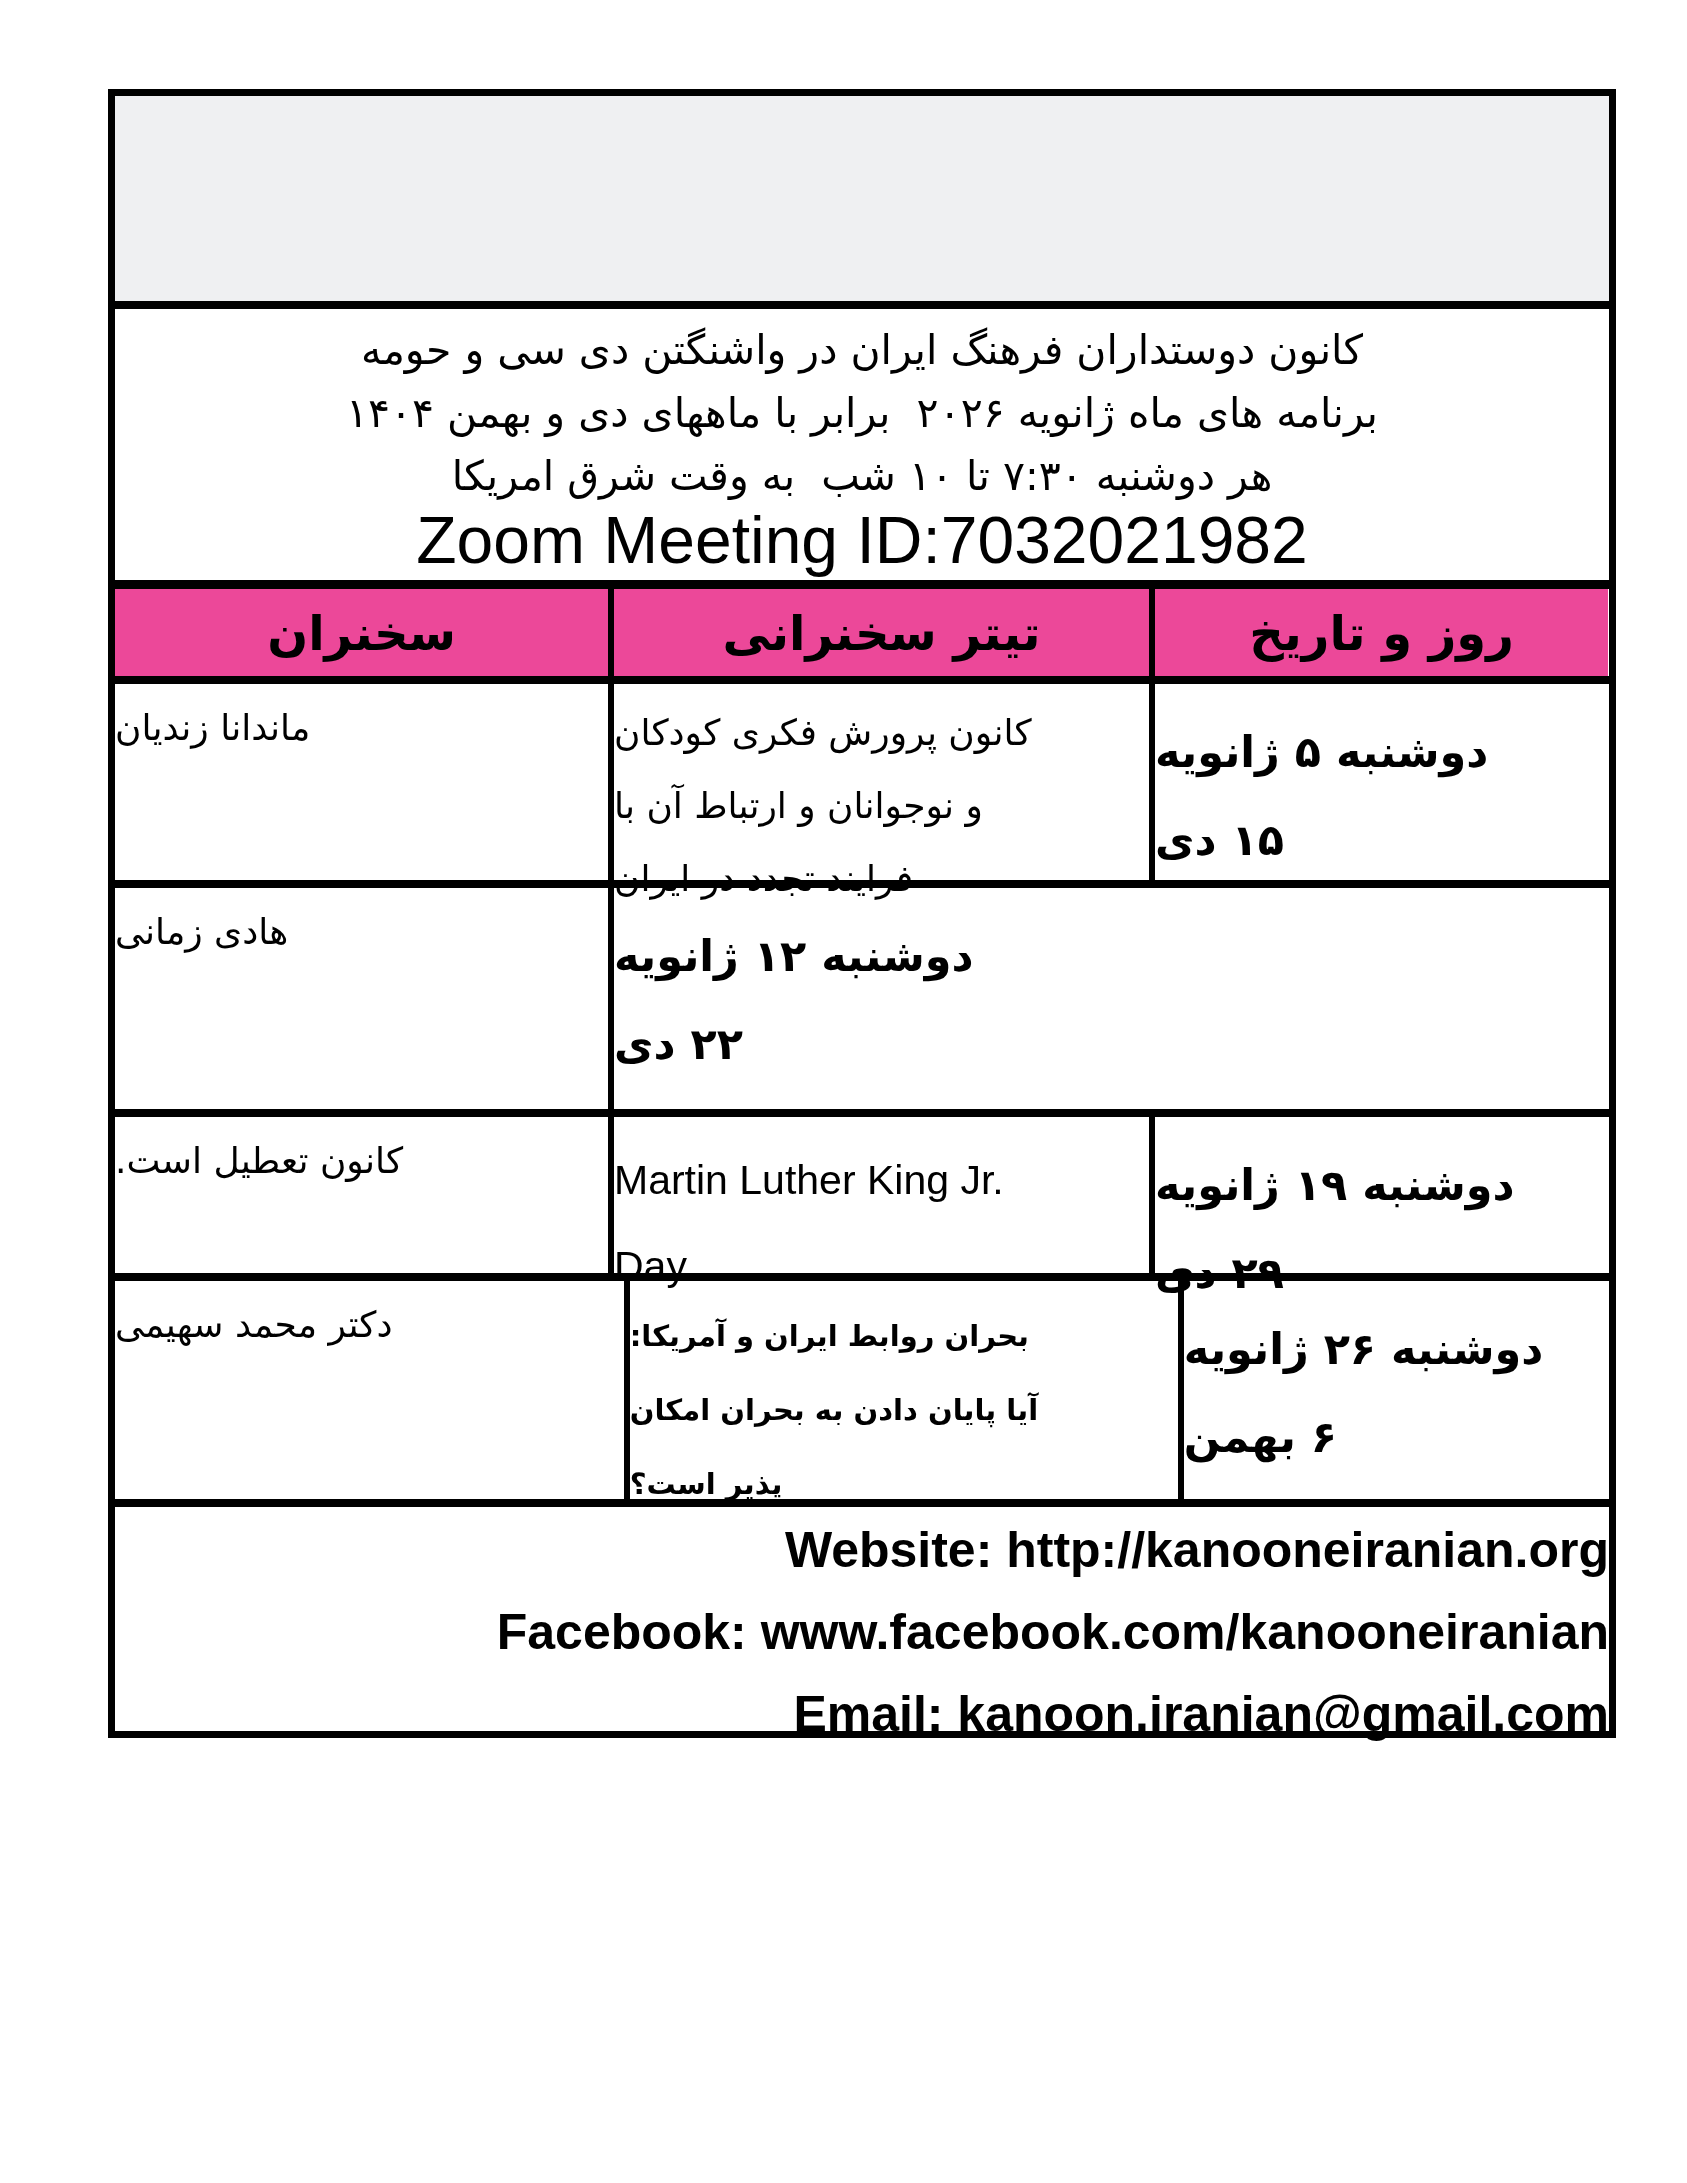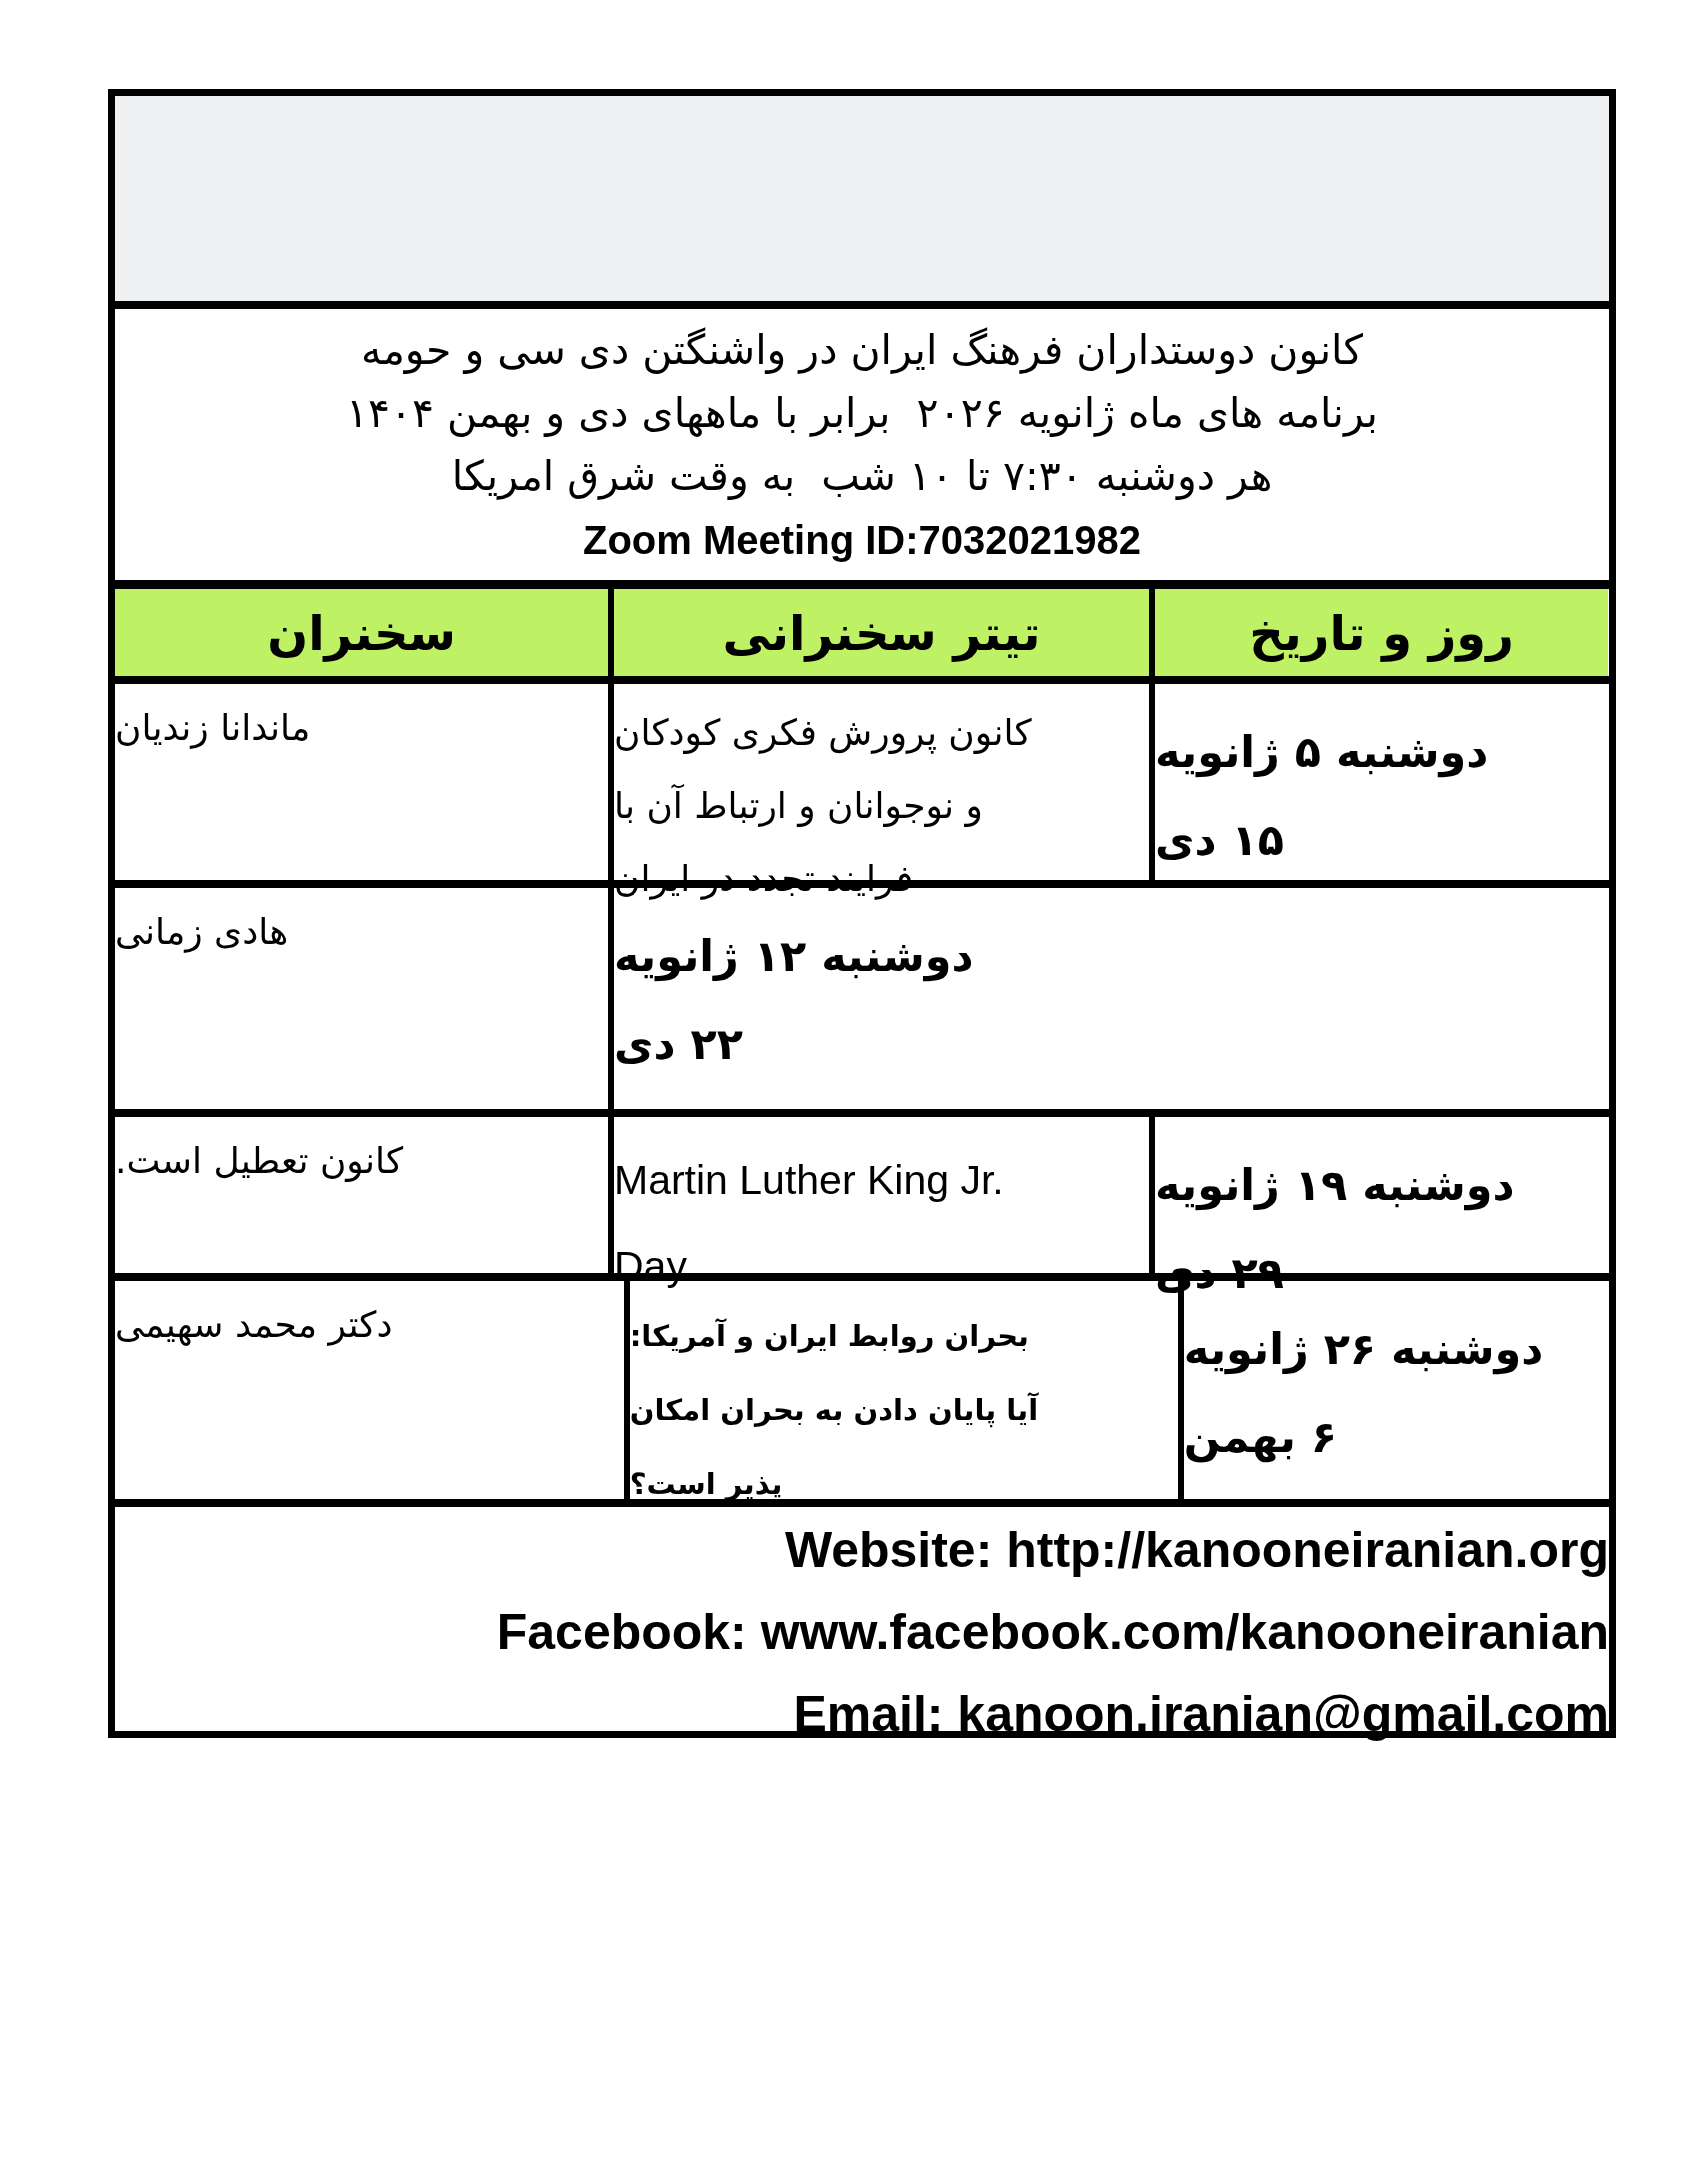--- a/index.html
+++ b/index.html
@@ -24,7 +24,7 @@
   .intro-line { font-size: 41px; line-height: 63px; white-space: pre-wrap; }
   .intro-zoom {
     direction: ltr; font-family: "Liberation Sans", sans-serif;
-    font-size: 40px; line-height: 65px; font-weight: 700;
+    font-size: 66px; line-height: 65px; font-weight: 400;
   }
   
   .trow { display: flex; border-bottom: 8.3px solid #000000; }

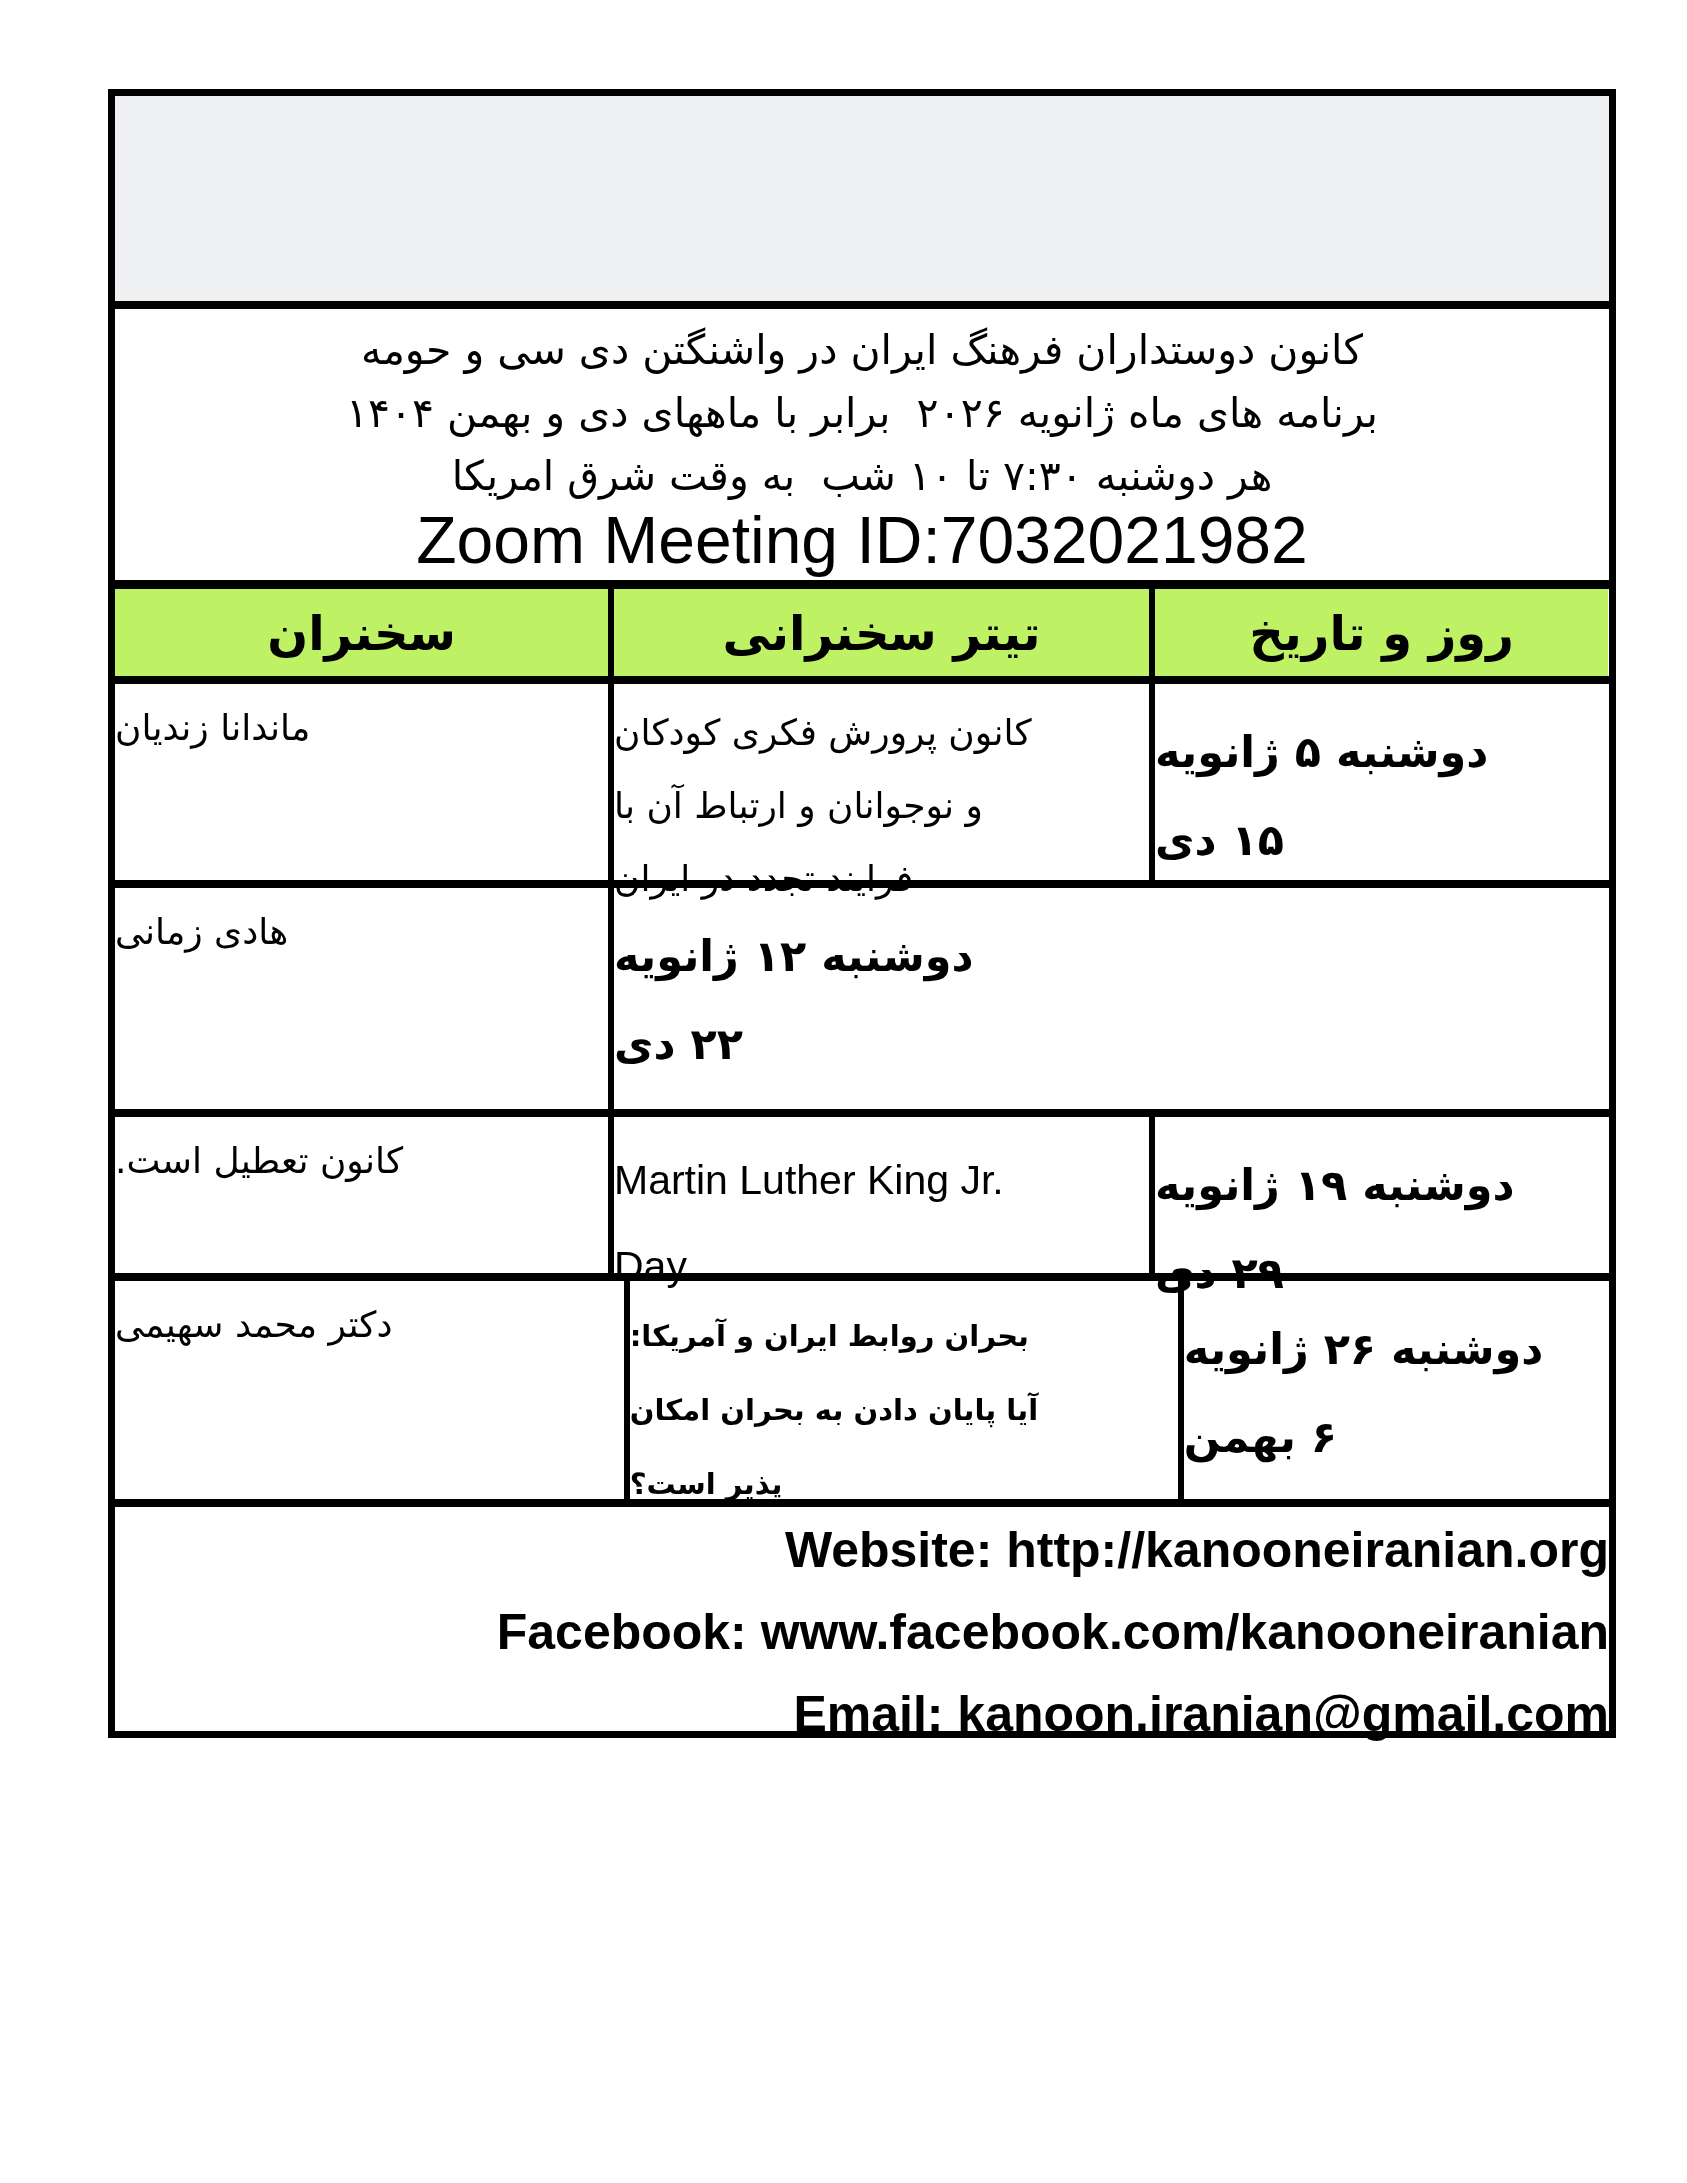--- a/index.html
+++ b/index.html
@@ -37,7 +37,7 @@
   .c-title   { width: 541px; height: 100%; border-left: 6.6px solid #000000; }
   .c-date    { width: 459px; height: 100%; border-left: 6.6px solid #000000; }
   .hcell {
-    background: #bef264; display: flex; align-items: center; justify-content: center;
+    background: #ec4899; display: flex; align-items: center; justify-content: center;
     direction: rtl; font-weight: bold; font-size: 48px;
   }
   .dcell { direction: rtl; text-align: left; white-space: pre-line; }

